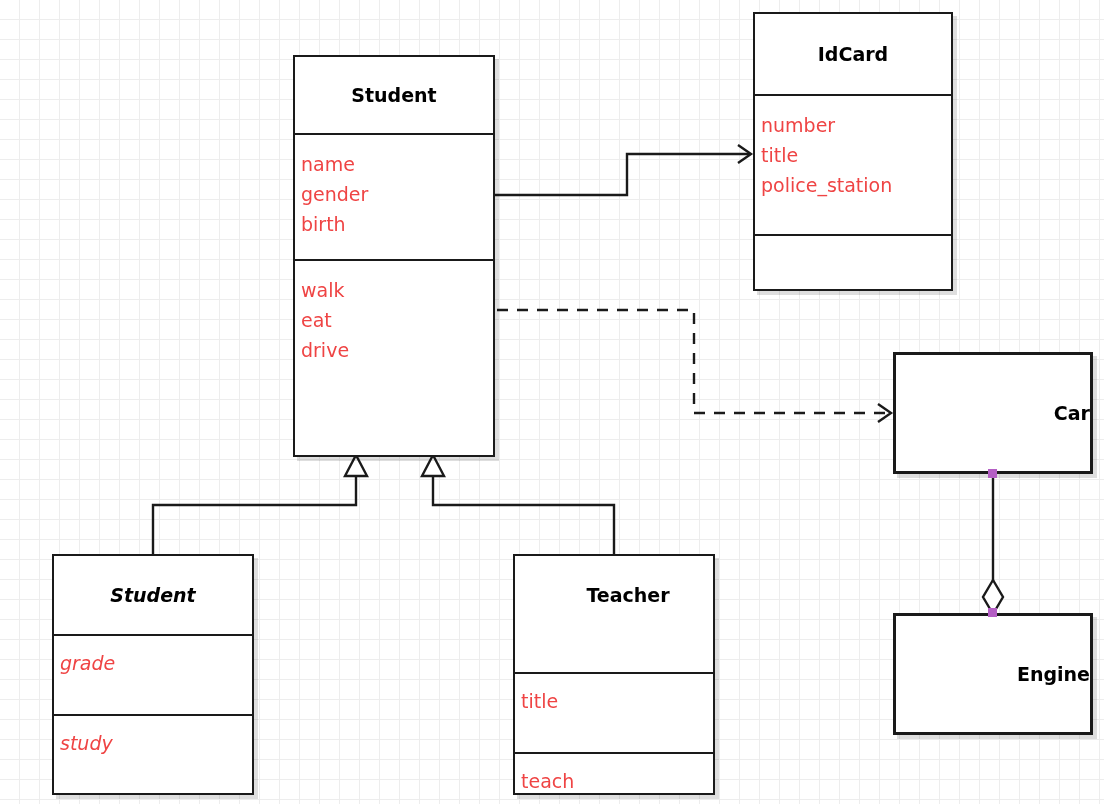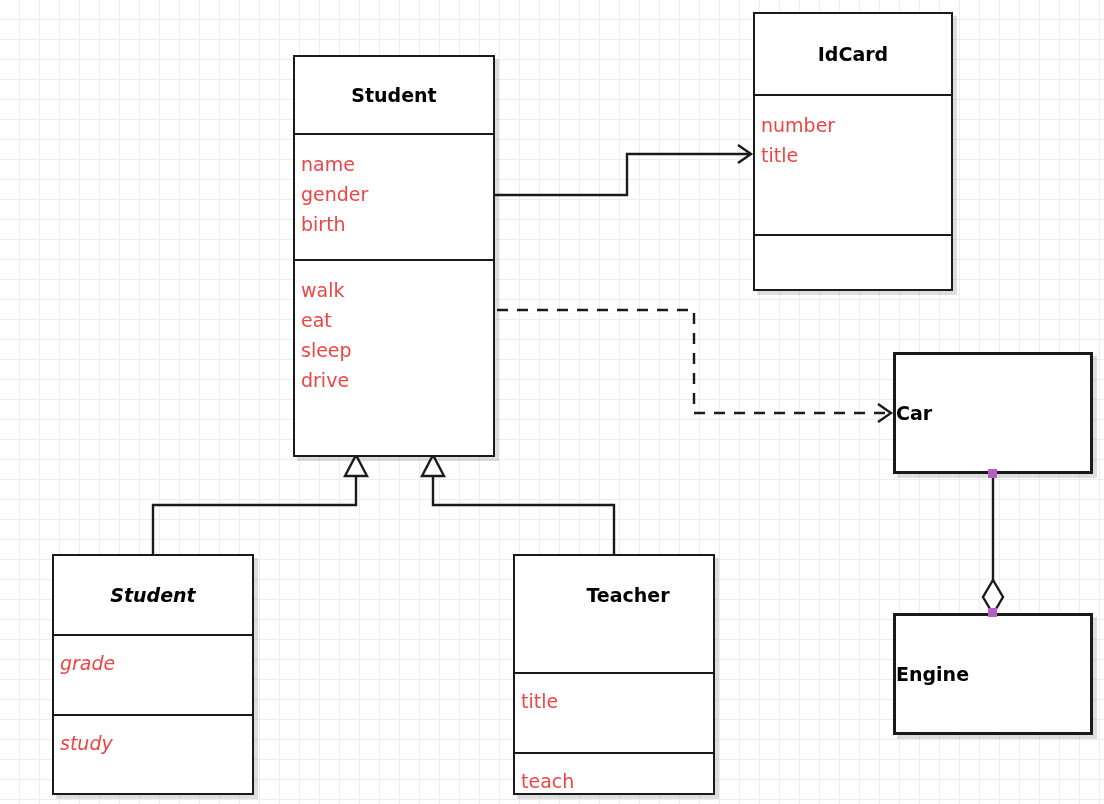--- a/index.html
+++ b/index.html
@@ -134,6 +134,7 @@
     <div class="uml-compartment" style="height:140px;">
       <div class="attr-line">number</div>
       <div class="attr-line">title</div>
+      <div class="attr-line">police_station</div>
     </div>
     <div class="uml-compartment empty" style="height:43px;"></div>
   </div>

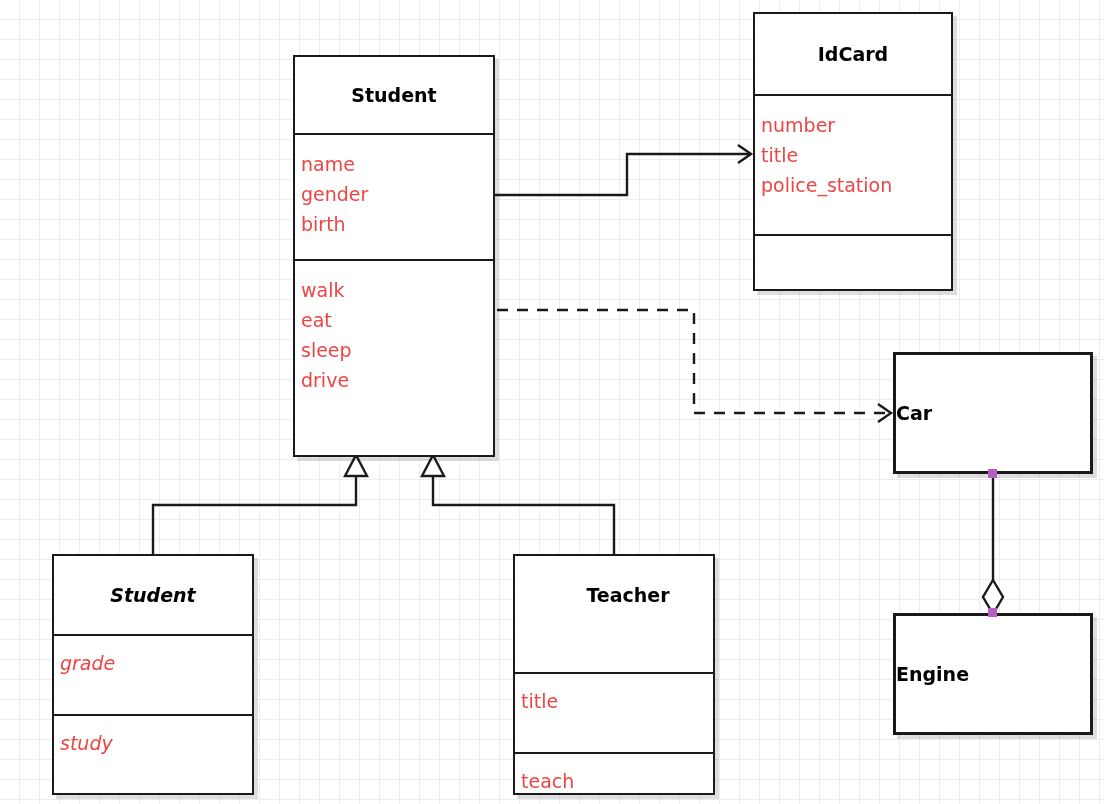--- a/index.html
+++ b/index.html
@@ -124,7 +124,6 @@
     <div class="uml-compartment" style="height:158px;">
       <div class="attr-line">walk</div>
       <div class="attr-line">eat</div>
-      <div class="attr-line">sleep</div>
       <div class="attr-line">drive</div>
     </div>
   </div>

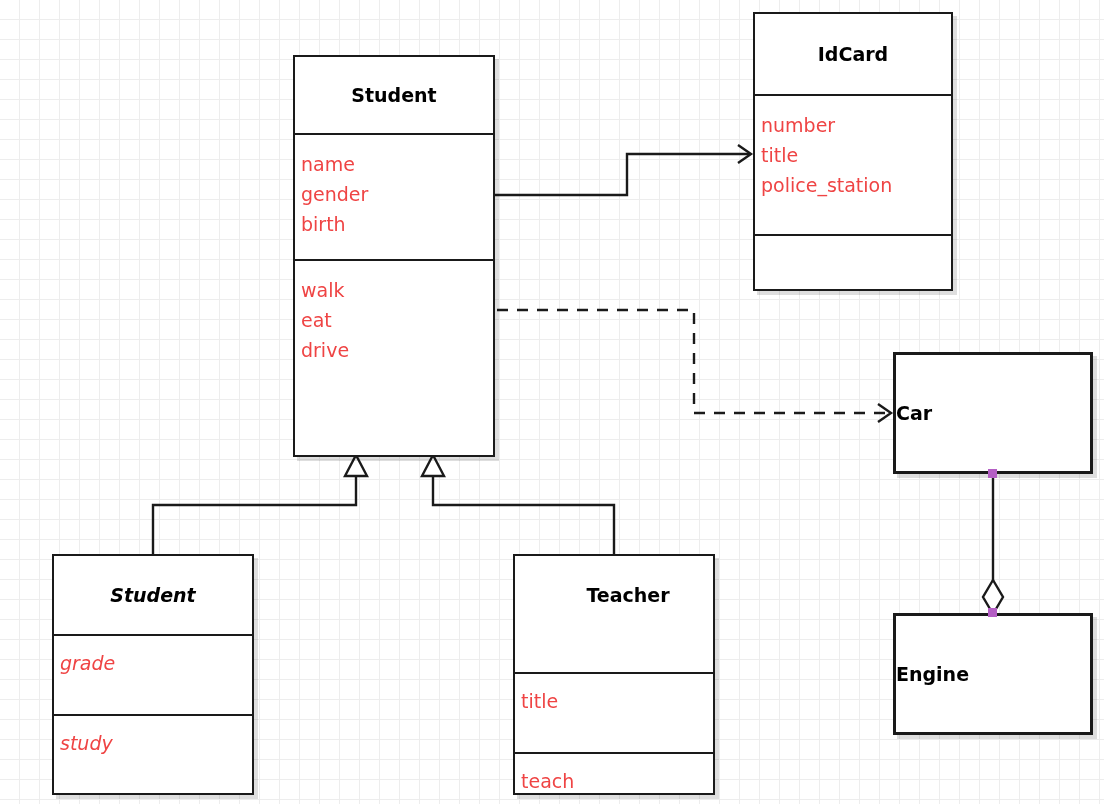--- a/index.html
+++ b/index.html
@@ -65,7 +65,7 @@
   .uml-simple {
     display: flex;
     align-items: center;
-    justify-content: flex-start;
+    justify-content: flex-end;
     font-weight: bold;
     font-size: 19px;
     color: #000000;

